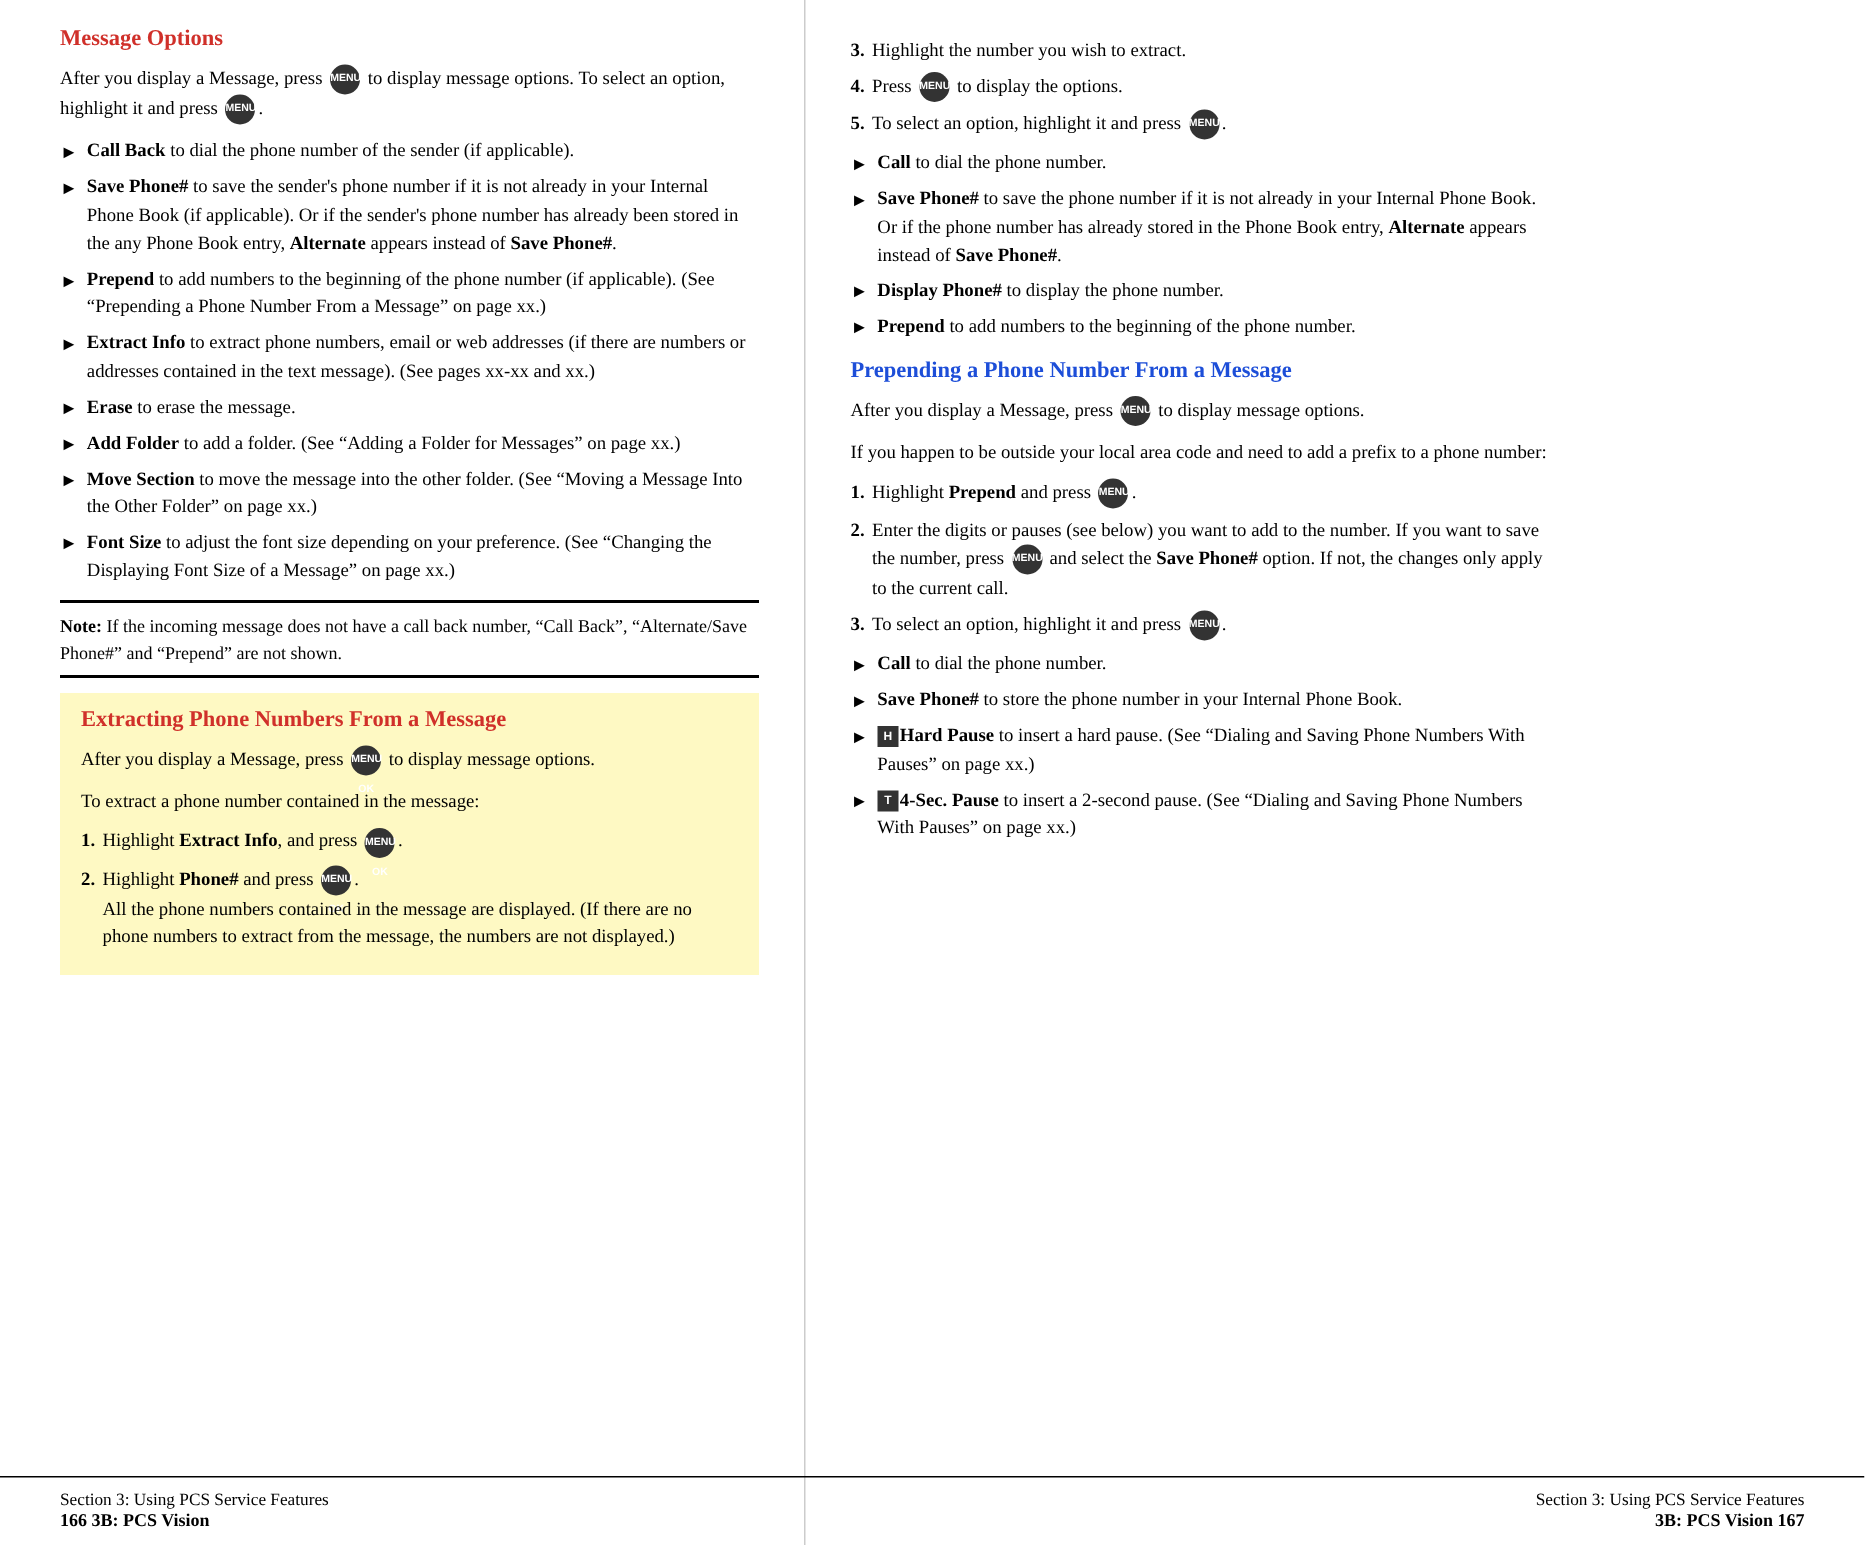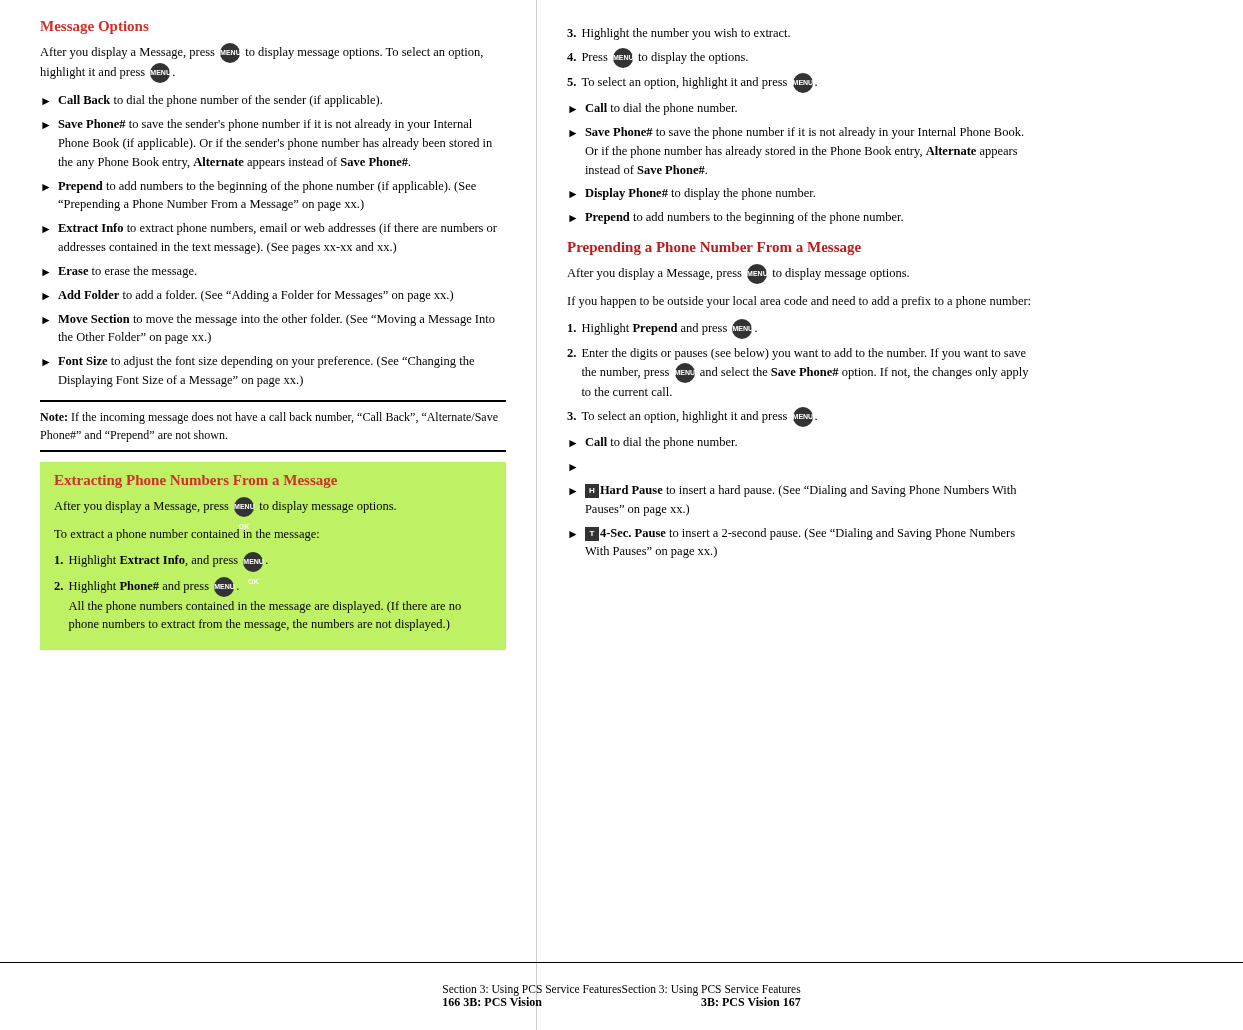--- a/index.html
+++ b/index.html
@@ -131,7 +131,7 @@
     .right-column .section-title {
       font-size: 15px;
       font-weight: bold;
-      color: #b91c1c;
+      color: #1d4ed8;
       margin-bottom: 8px;
     }
     .hard-pause-icon {

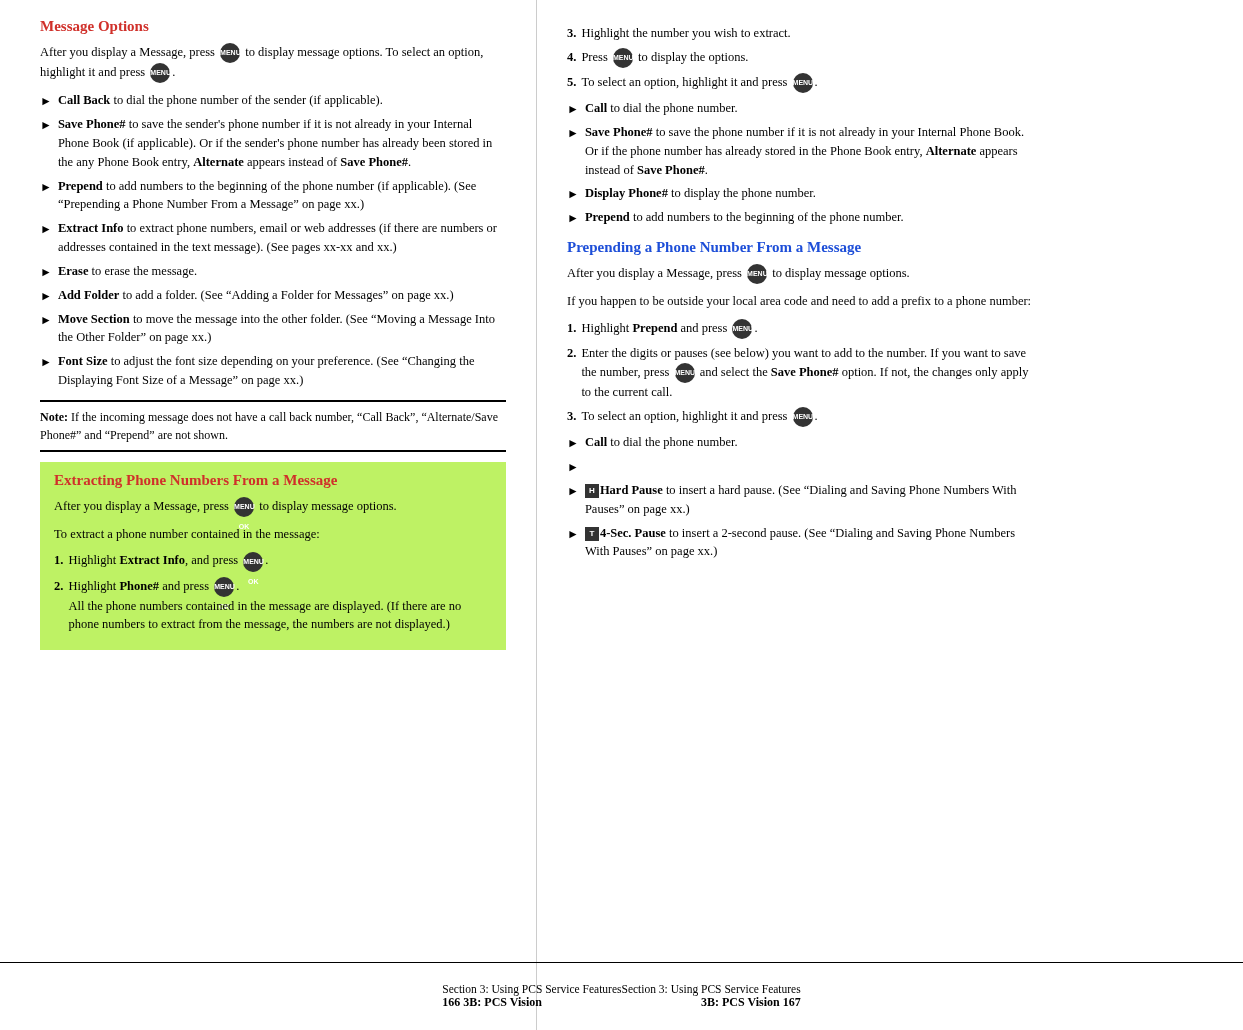--- a/index.html
+++ b/index.html
@@ -292,6 +292,7 @@
         </li>
         <li>
           <span class="bullet-arrow">►</span>
+          <span><span class="bold-term">Save Phone#</span> to store the phone number in your Internal Phone Book.</span>
         </li>
         <li>
           <span class="bullet-arrow">►</span>

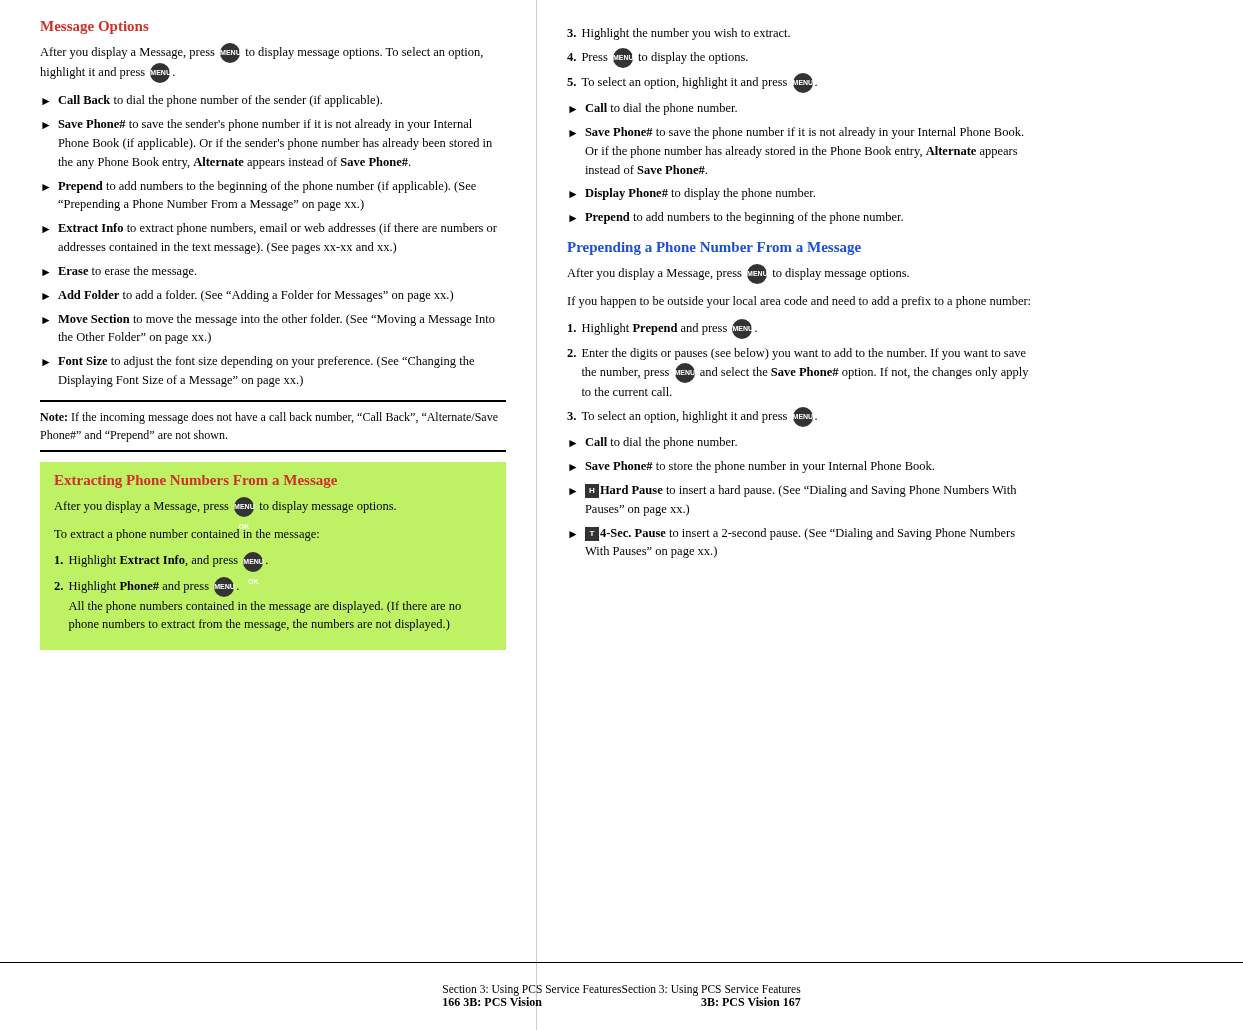--- a/index.html
+++ b/index.html
@@ -70,7 +70,7 @@
       font-weight: bold;
     }
     .extracting-section {
-      background: #bef264;
+      background: #fef9c3;
       padding: 10px 14px;
       margin-top: 10px;
     }

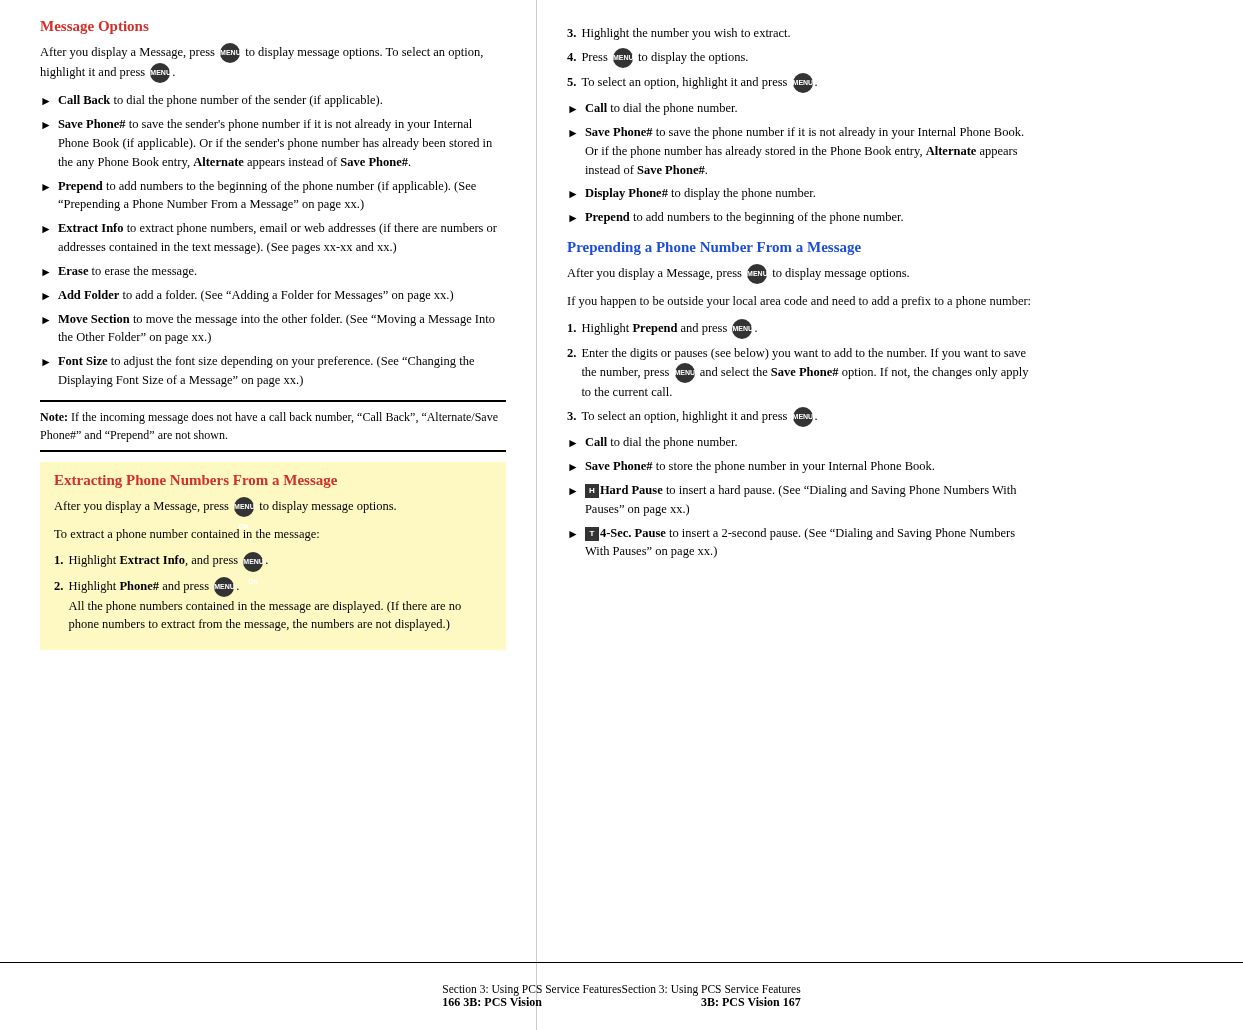--- a/index.html
+++ b/index.html
@@ -117,9 +117,9 @@
       left: 0;
       right: 0;
       display: flex;
-      justify-content: center;
+      justify-content: space-between;
       border-top: 1px solid #000;
-      padding: 20px 40px;
+      padding: 9px 40px;
       font-size: 11.5px;
     }
     .footer-left { text-align: left; }

